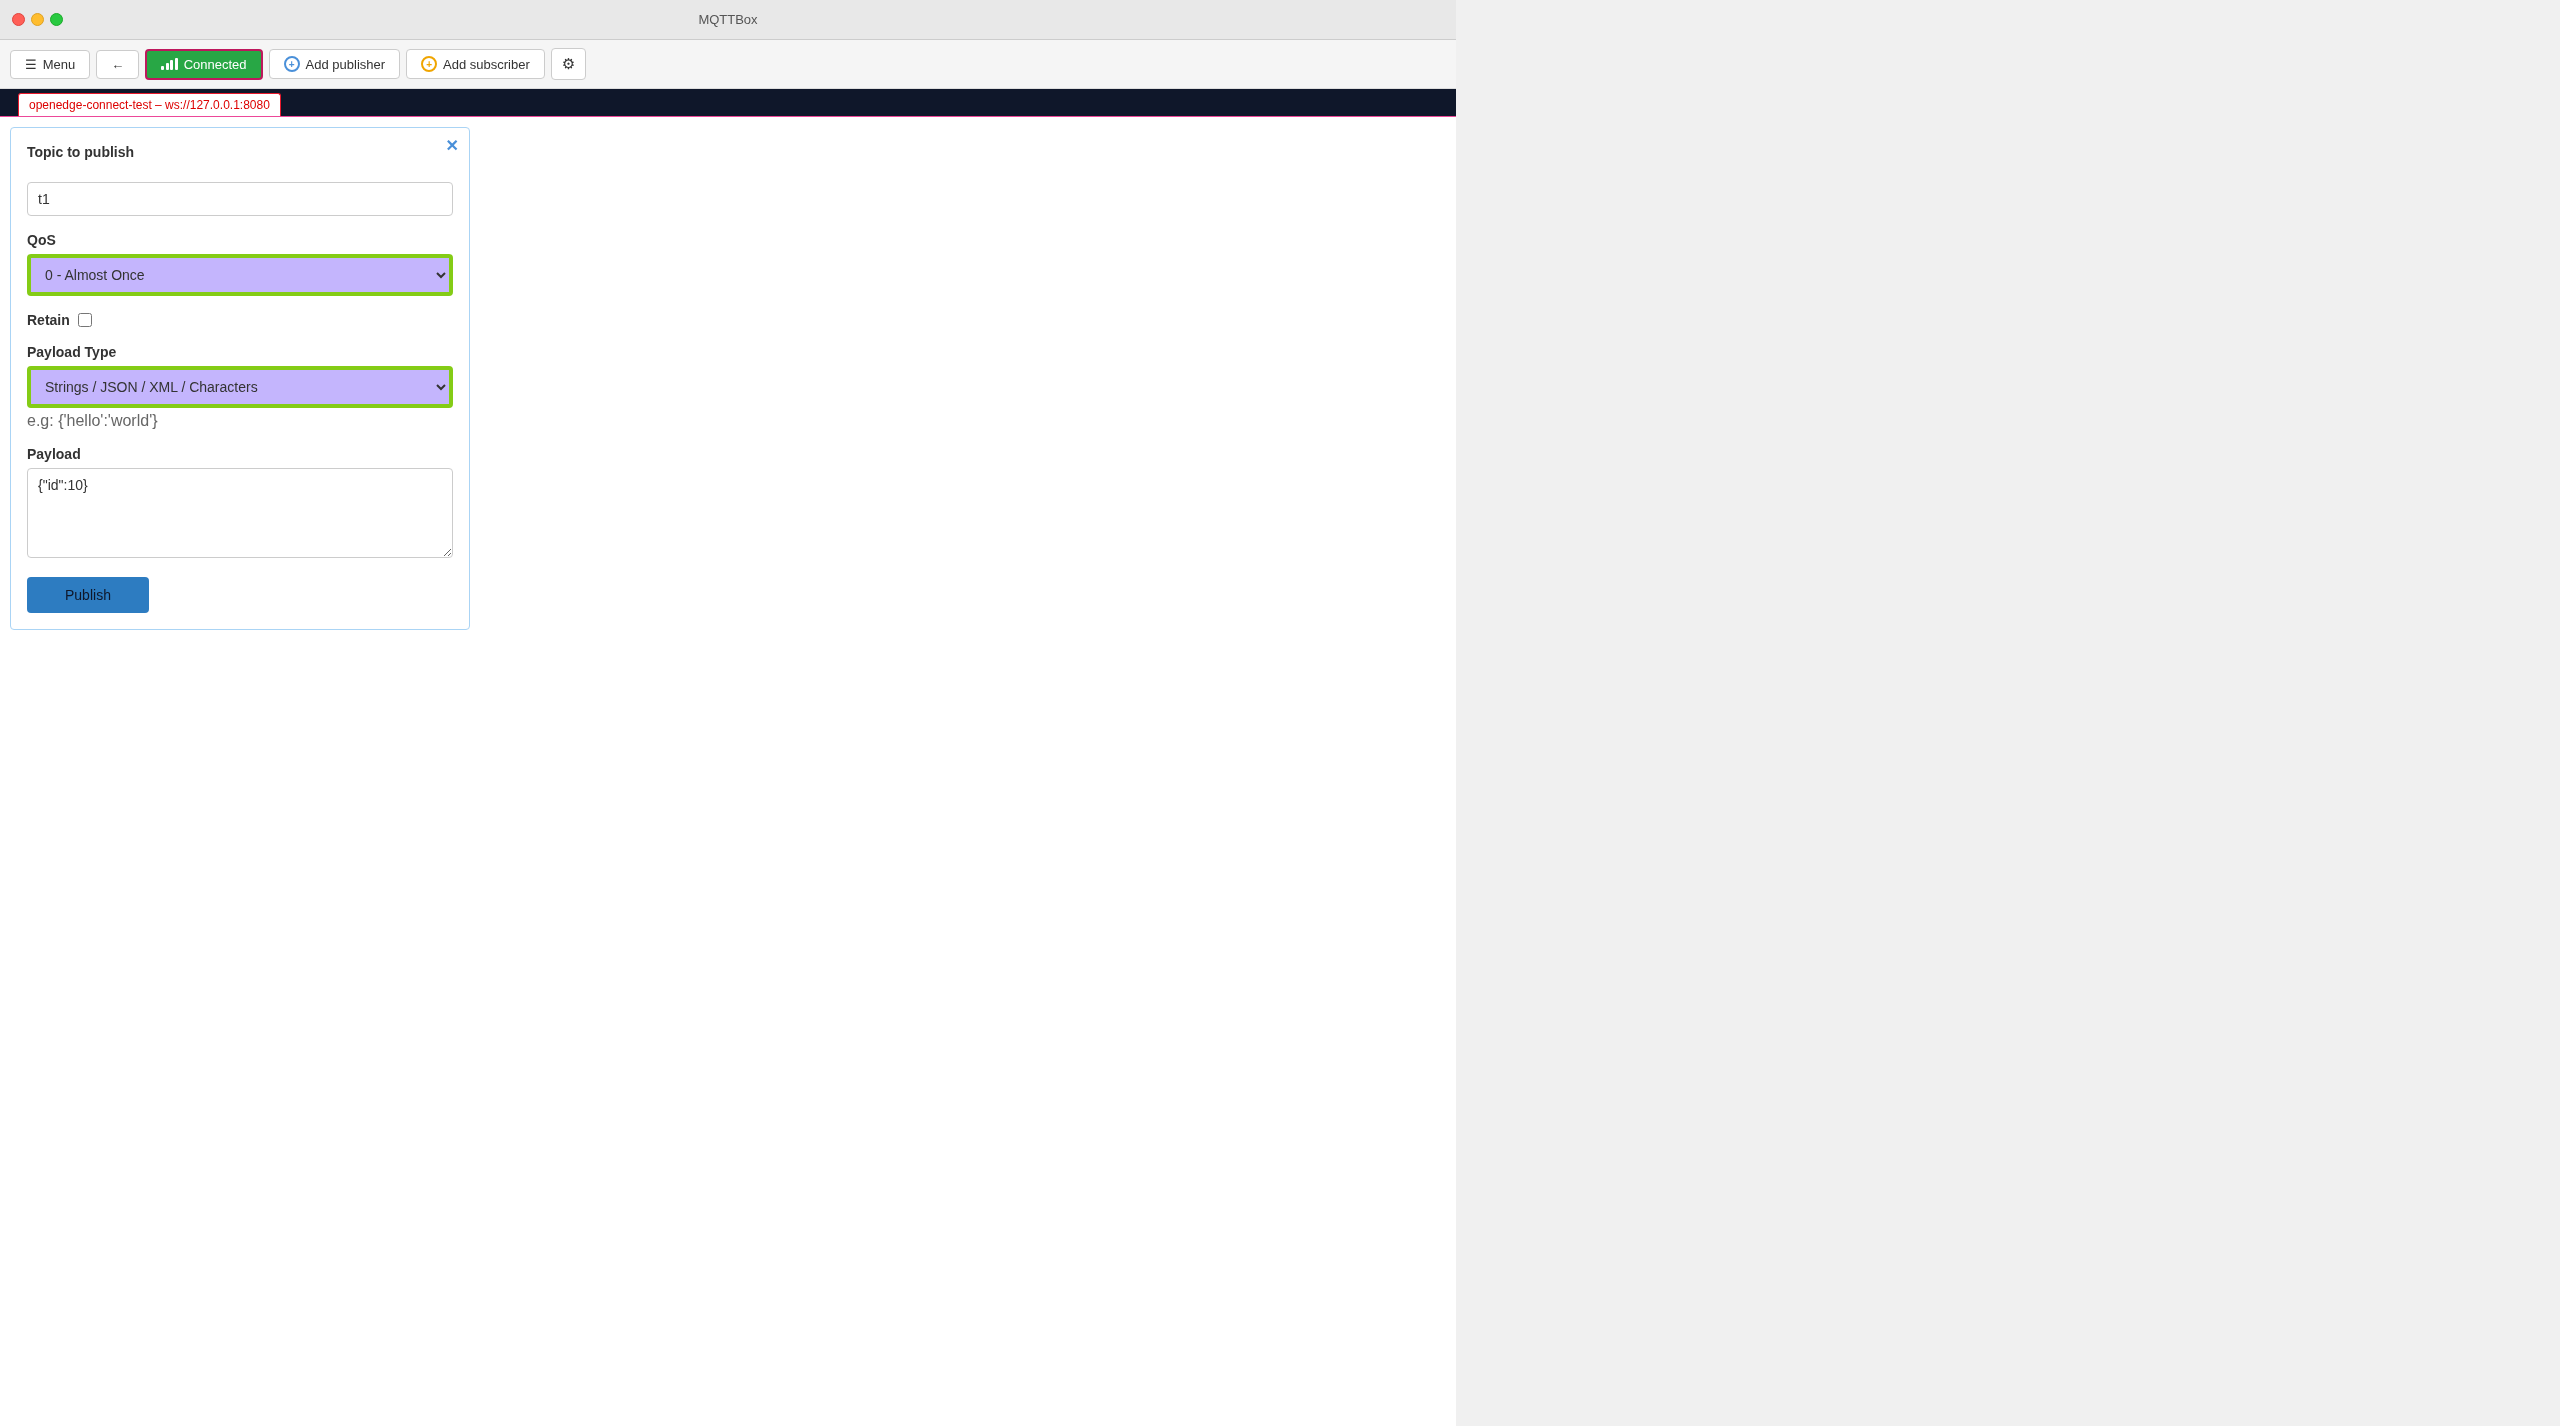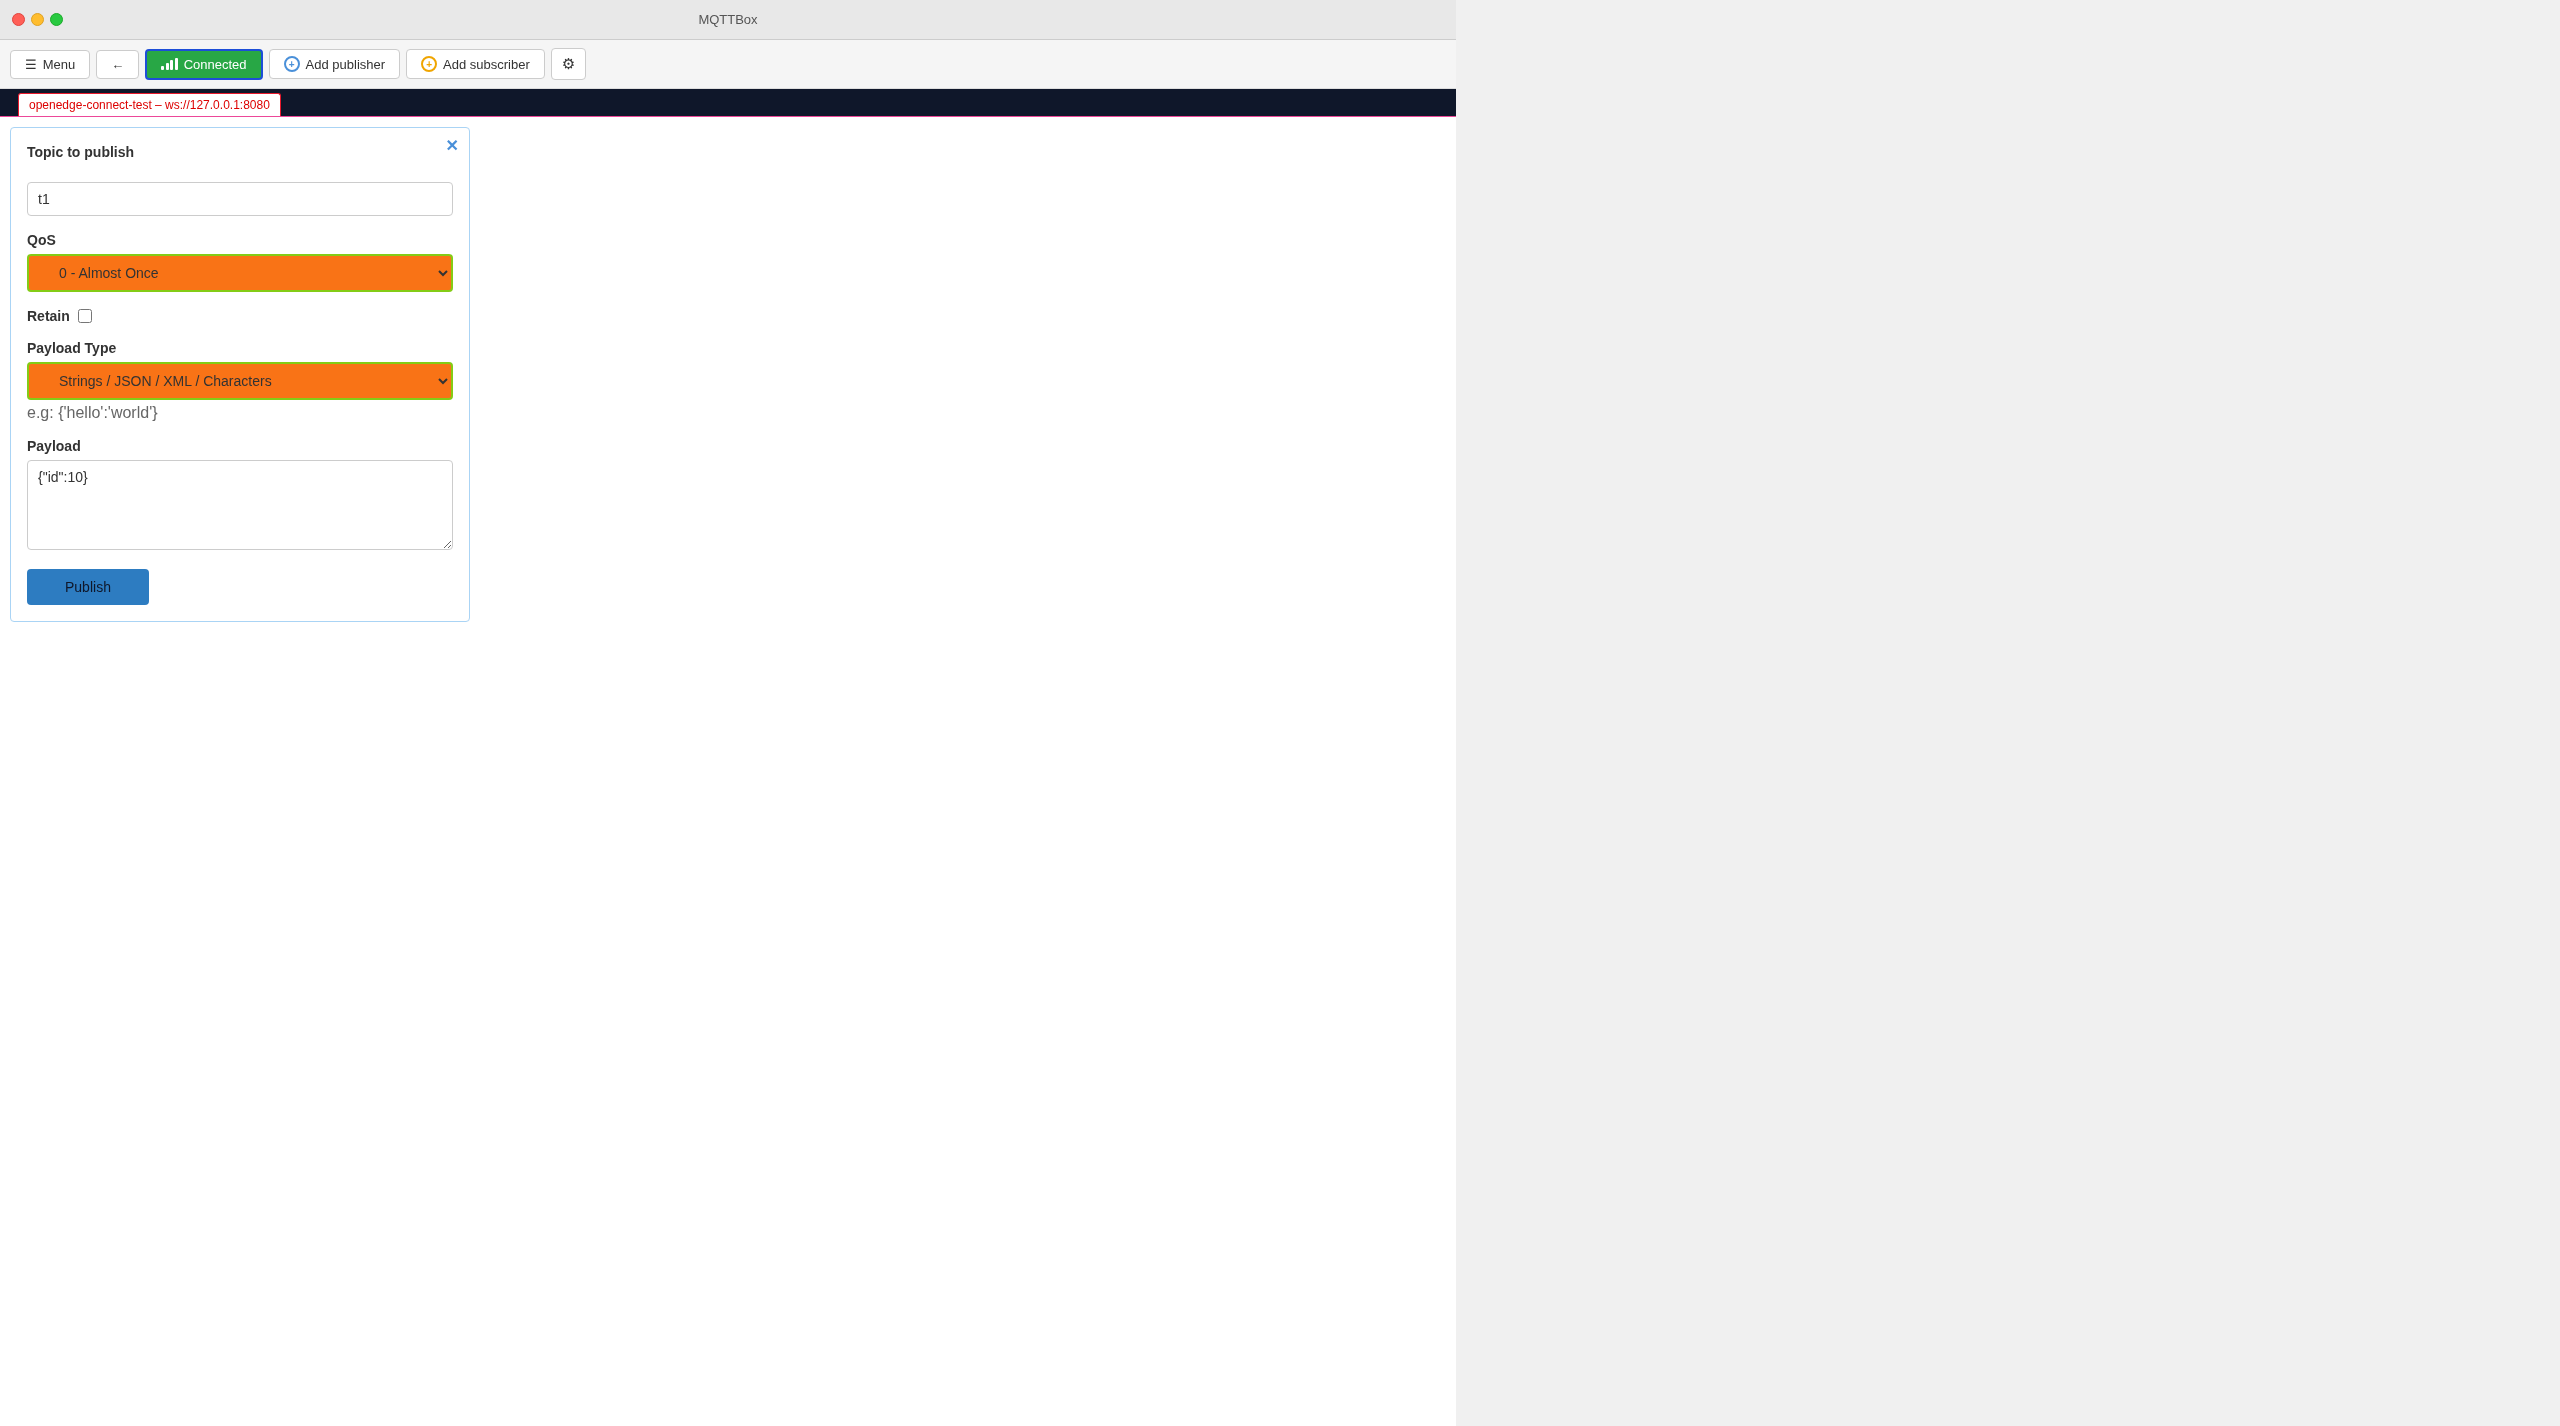--- a/index.html
+++ b/index.html
@@ -78,7 +78,7 @@
 
     .toolbar-btn.connected {
       background: #28a745;
-      border: 2px solid #1d4ed8;
+      border: 2px solid #be185d;
       color: white;
       font-weight: 500;
     }

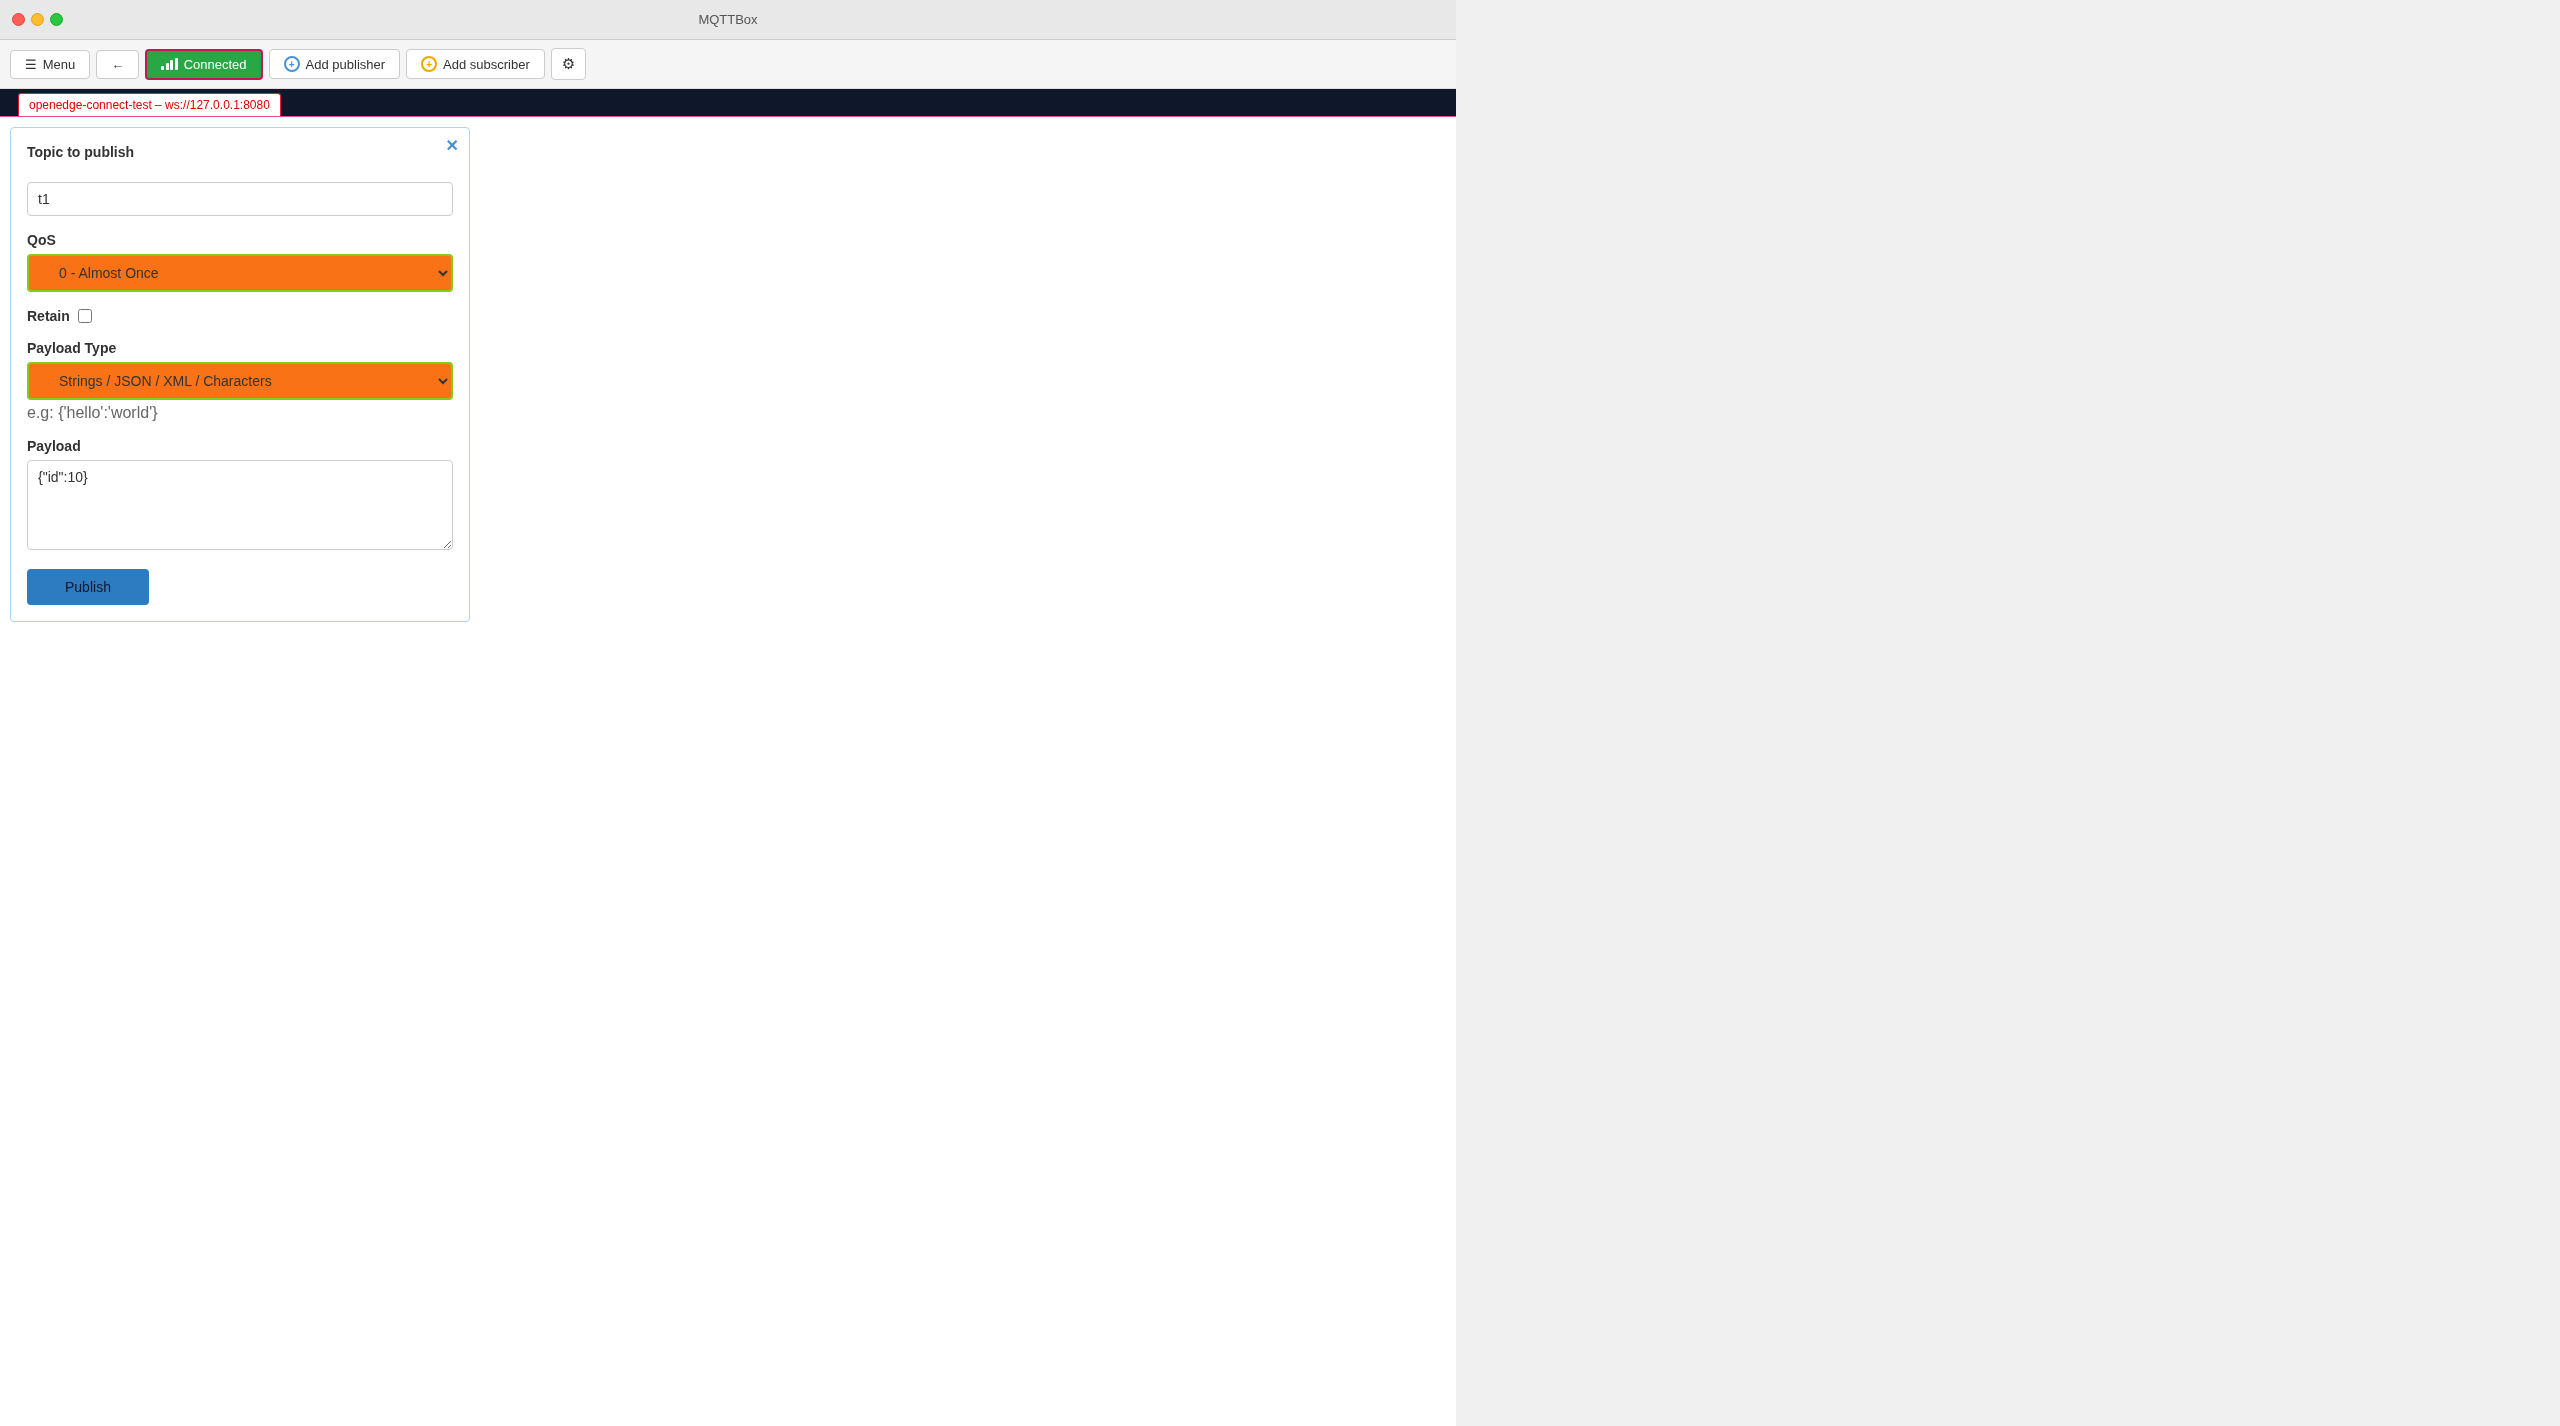--- a/index.html
+++ b/index.html
@@ -159,12 +159,12 @@
 
     .form-select {
       width: 100%;
-      padding: 8px 26px;
-      border: 2px solid #84cc16;
-      border-radius: 4px;
-      font-size: 14px;
-      color: #333;
-      background: #f97316;
+      padding: 8px 10px;
+      border: 4px solid #84cc16;
+      border-radius: 4px;
+      font-size: 14px;
+      color: #333;
+      background: #c4b5fd;
       appearance: auto;
     }
 

